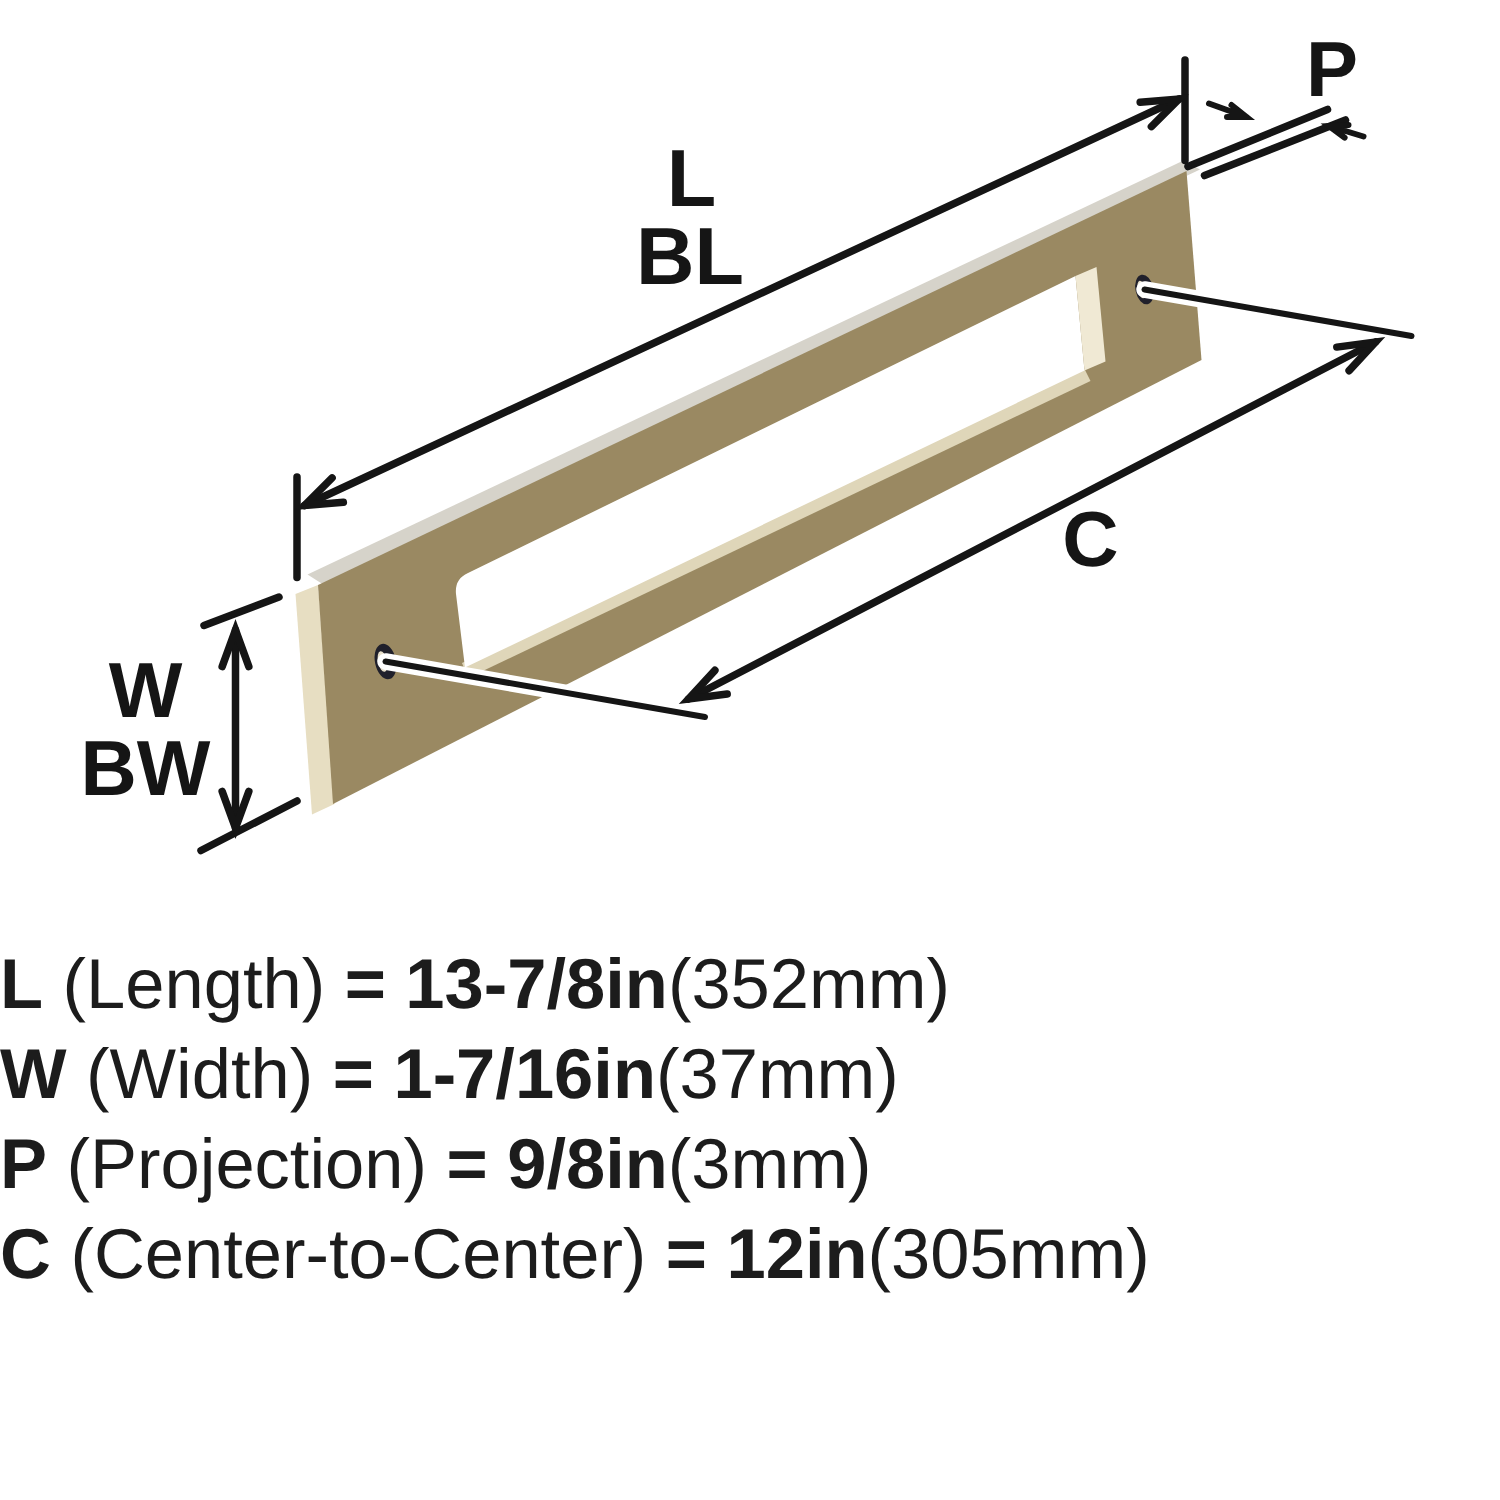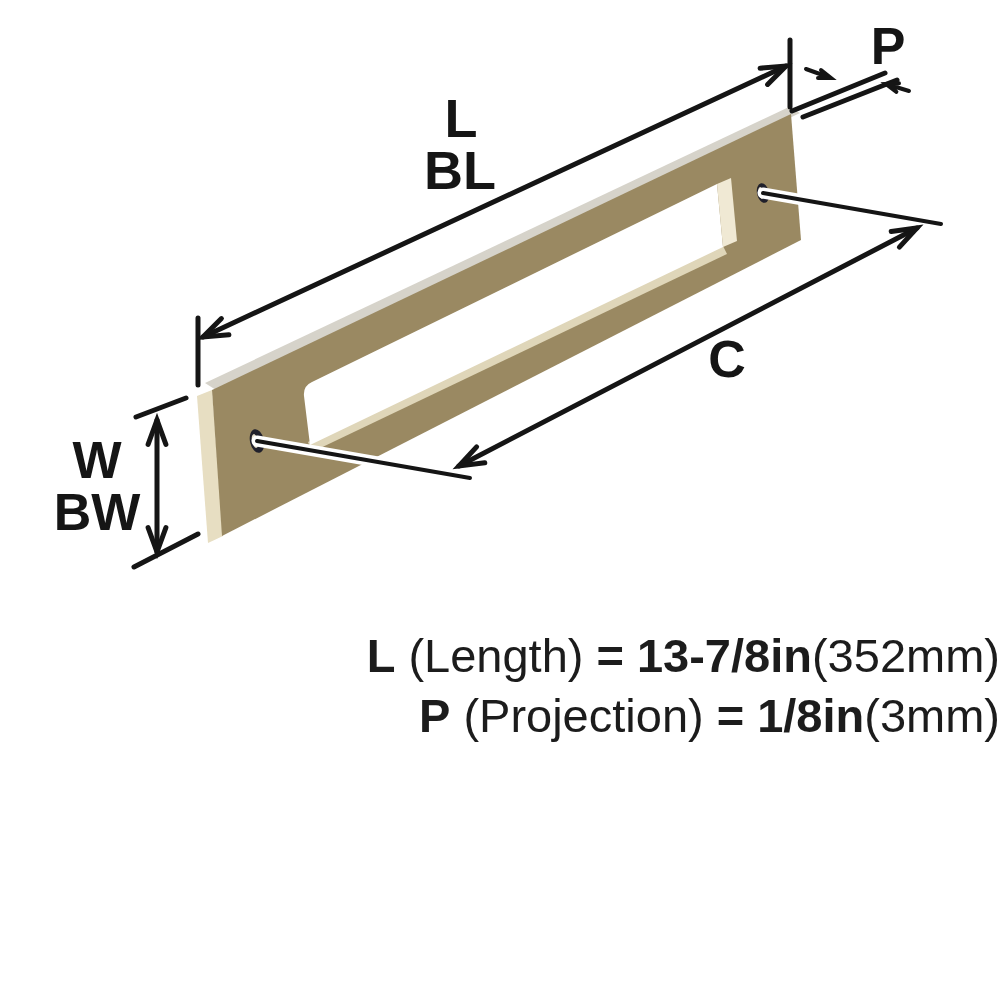--- a/index.html
+++ b/index.html
@@ -15,7 +15,7 @@
   }
   .legend {
     position:absolute; left:0; top:626px; width:1000px;
-    display:flex; flex-direction:column; align-items:flex-end;
+    display:flex; flex-direction:column; align-items:flex-start;
   }
   .legend-row {
     height:60px; line-height:60px; font-size:47px;

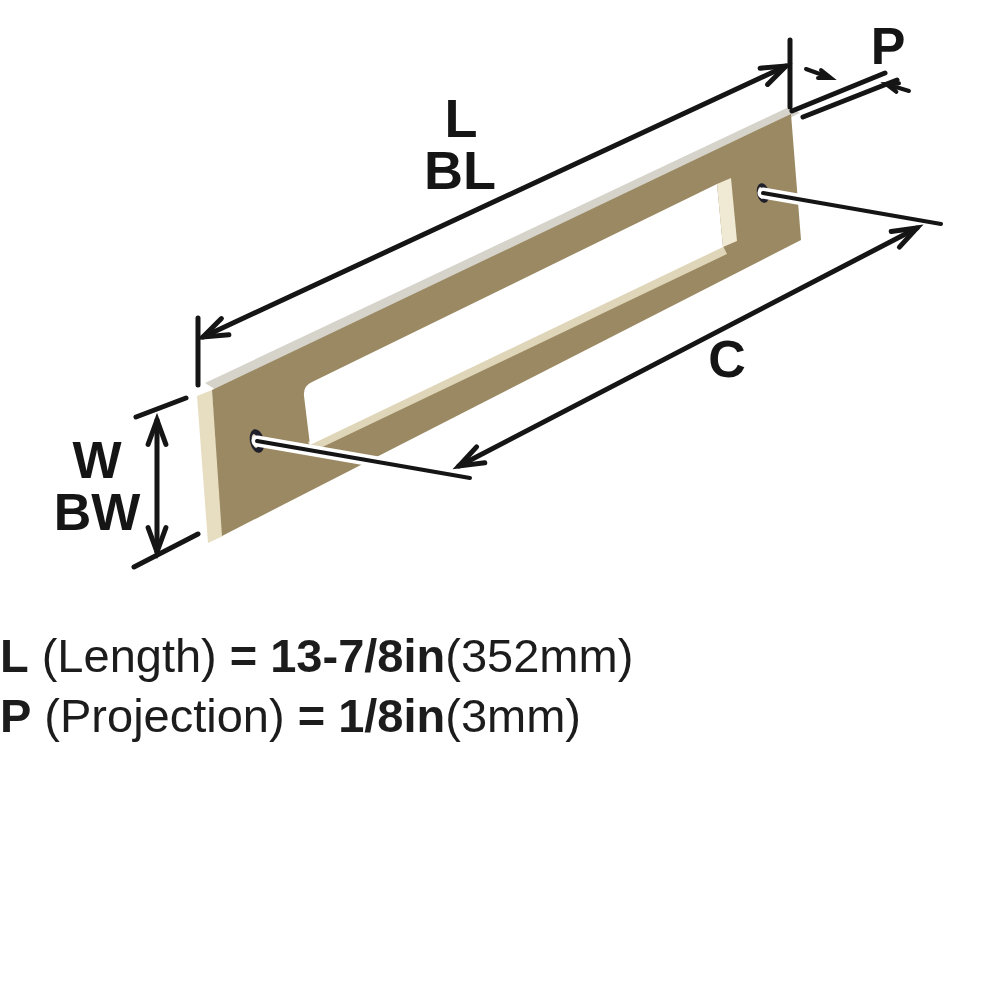--- a/index.html
+++ b/index.html
@@ -101,6 +101,9 @@
       <span class="lg-b sp">L</span><span class="lg-r sp">(Length)</span><span class="lg-b sp">=</span><span class="lg-b">13-7/8in</span><span class="lg-r">(352mm)</span>
     </div>
     <div class="legend-row">
+      <span class="lg-b sp">W</span><span class="lg-r sp">(Width)</span><span class="lg-b sp">=</span><span class="lg-b">1-7/16in</span><span class="lg-r">(37mm)</span>
+    </div>
+    <div class="legend-row">
       <span class="lg-b sp">P</span><span class="lg-r sp">(Projection)</span><span class="lg-b sp">=</span><span class="lg-b">1/8in</span><span class="lg-r">(3mm)</span>
     </div>
   </div>

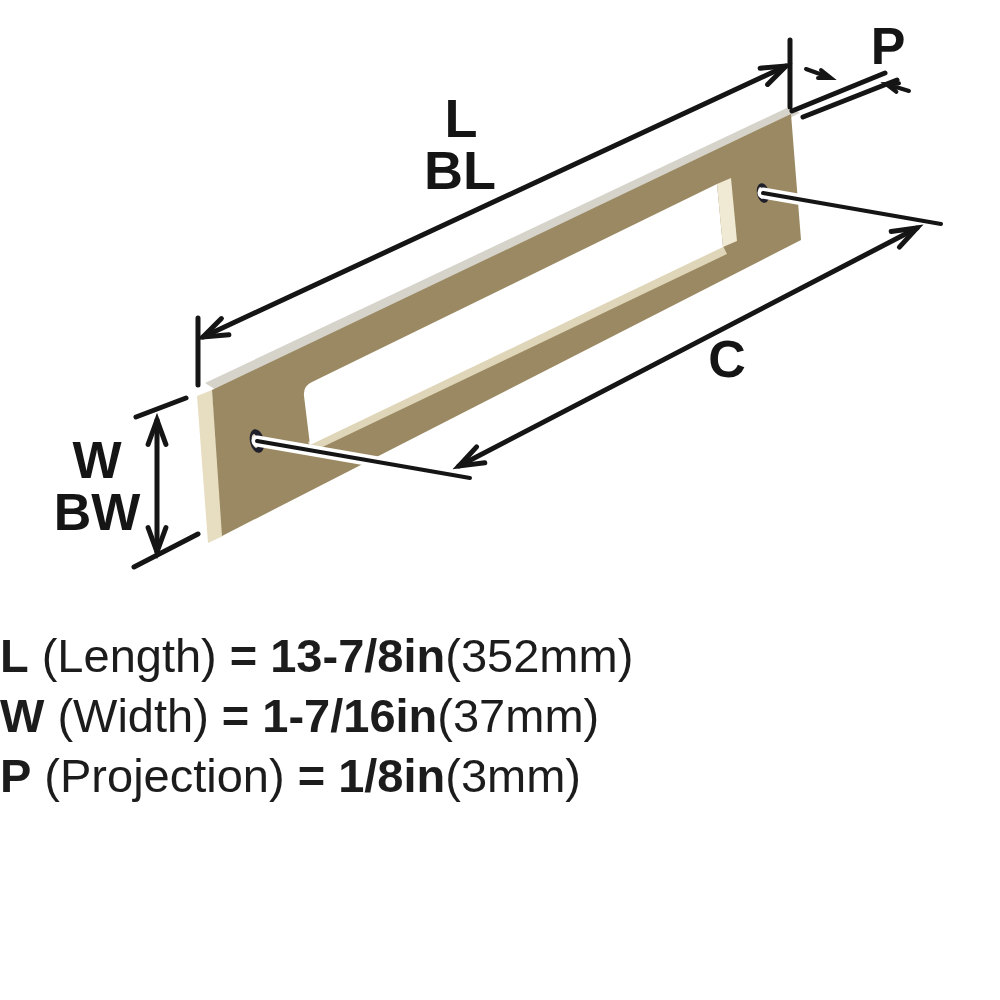--- a/index.html
+++ b/index.html
@@ -104,7 +104,7 @@
       <span class="lg-b sp">W</span><span class="lg-r sp">(Width)</span><span class="lg-b sp">=</span><span class="lg-b">1-7/16in</span><span class="lg-r">(37mm)</span>
     </div>
     <div class="legend-row">
-      <span class="lg-b sp">P</span><span class="lg-r sp">(Projection)</span><span class="lg-b sp">=</span><span class="lg-b">1/8in</span><span class="lg-r">(3mm)</span>
+      <span class="lg-b sp">P</span><span class="lg-r sp">(Projection)</span><span class="lg-b sp">=</span><span class="lg-b">9/8in</span><span class="lg-r">(3mm)</span>
     </div>
   </div>
 

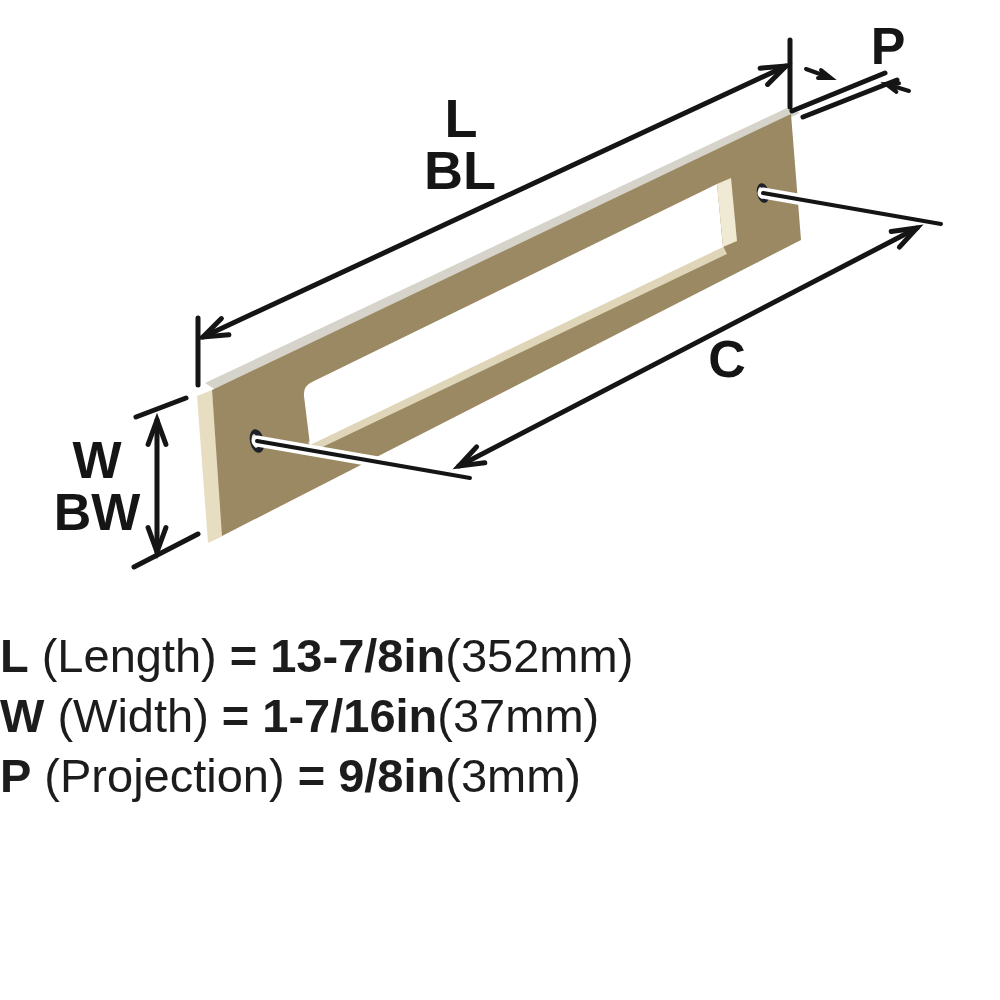--- a/index.html
+++ b/index.html
@@ -106,6 +106,9 @@
     <div class="legend-row">
       <span class="lg-b sp">P</span><span class="lg-r sp">(Projection)</span><span class="lg-b sp">=</span><span class="lg-b">9/8in</span><span class="lg-r">(3mm)</span>
     </div>
+    <div class="legend-row">
+      <span class="lg-b sp">C</span><span class="lg-r sp">(Center-to-Center)</span><span class="lg-b sp">=</span><span class="lg-b">12in</span><span class="lg-r">(305mm)</span>
+    </div>
   </div>
 
 </div>

